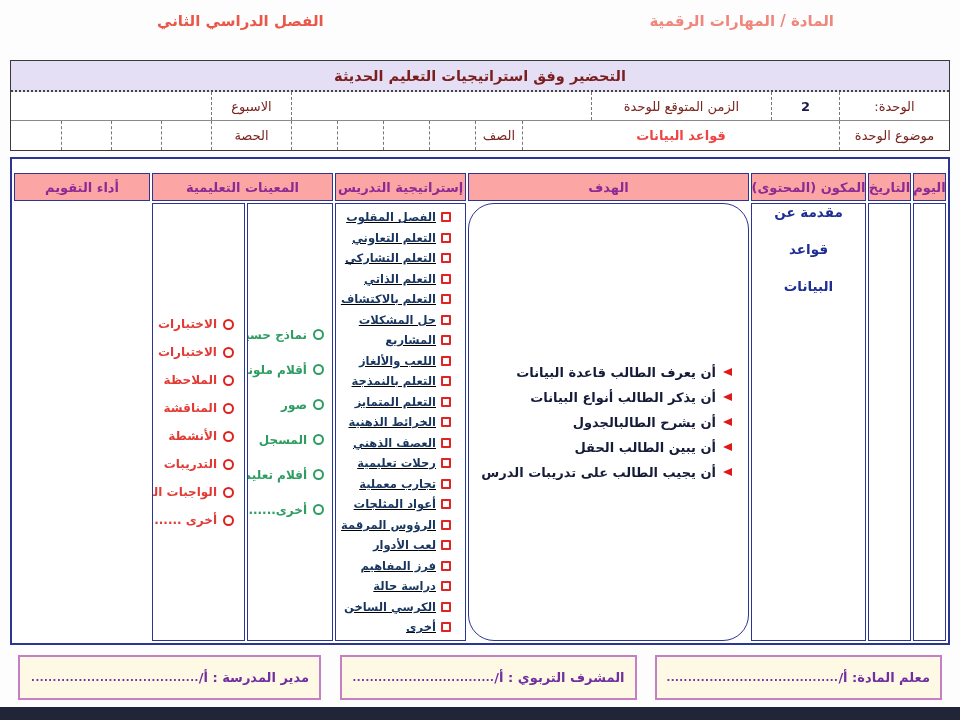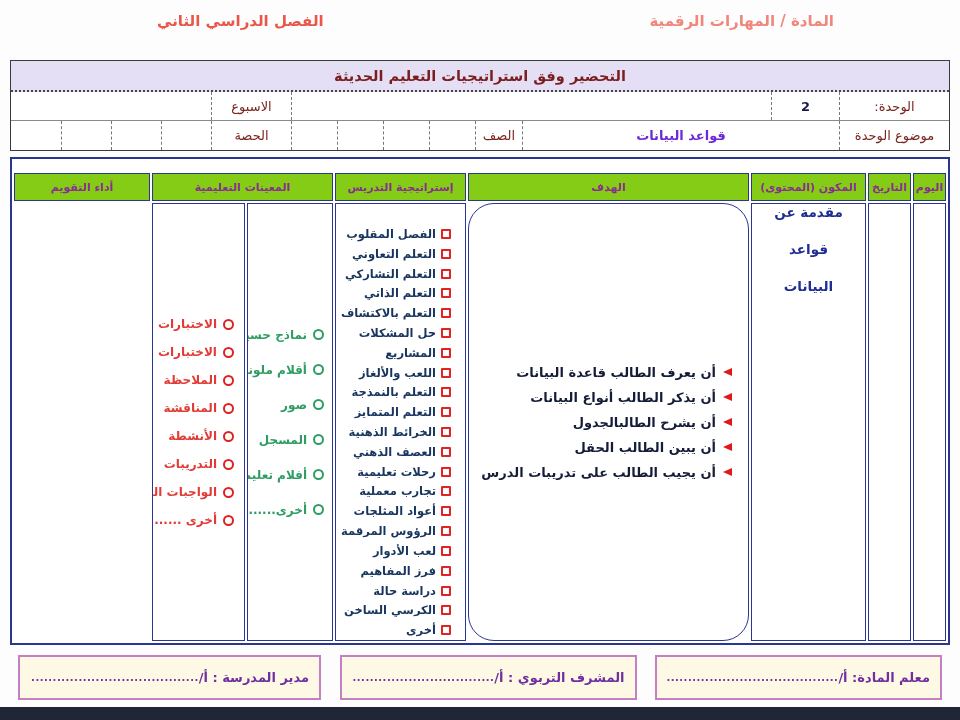--- a/index.html
+++ b/index.html
@@ -87,6 +87,7 @@
     <div class="info-row row-a">
       <div class="cell lbl w110">الوحدة:</div>
       <div class="cell unit-num w68">2</div>
+      <div class="cell lbl w180">الزمن المتوقع للوحدة</div>
       <div class="cell fill"></div>
       <div class="cell lbl w80">الاسبوع</div>
       <div class="cell w200"></div>

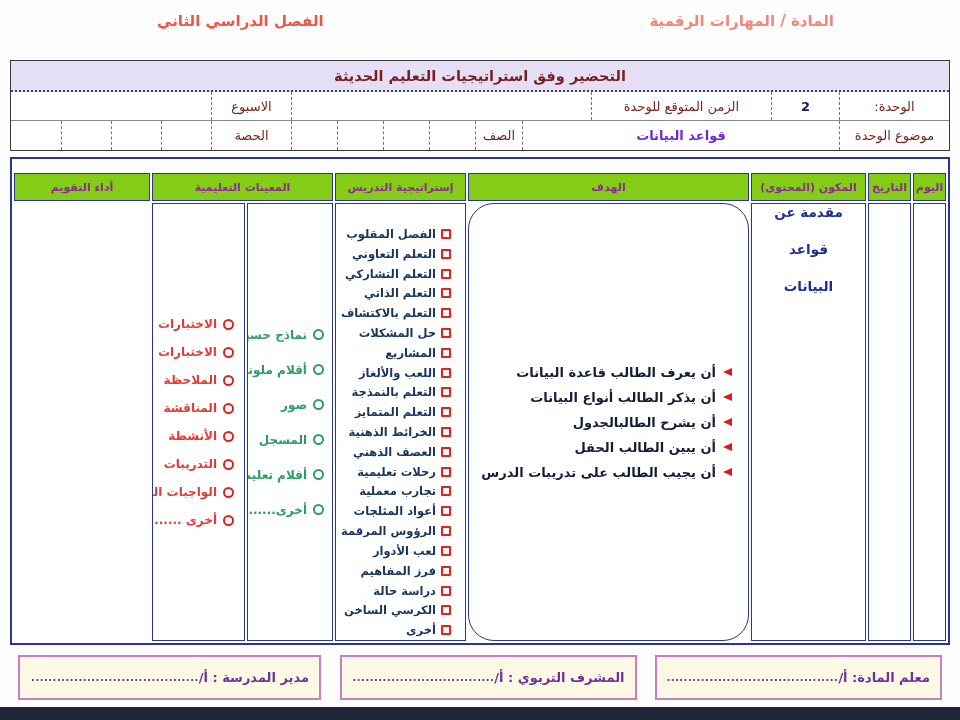--- a/index.html
+++ b/index.html
@@ -25,7 +25,7 @@
   .w46 { width: 46px; } .w50 { width: 50px; }
   .fill { flex: 1 1 auto; }
   .unit-num { color: #1a1a4a; font-weight: bold; font-size: 14px; }
-  .topic-val { color: #6d28d9; font-weight: bold; font-size: 14.5px; }
+  .topic-val { color: #ef4444; font-weight: bold; font-size: 14.5px; }
 
   
   .main-table { margin: 6px 10px 0; height: 488px; border: 2px solid #2b3594; background: #fff; padding: 2px; display: grid; grid-template-columns: 33px 43px 115px 1fr 131px 86px 93px 136px; grid-template-rows: 40px 1fr; gap: 2px; flex: 0 0 auto; }

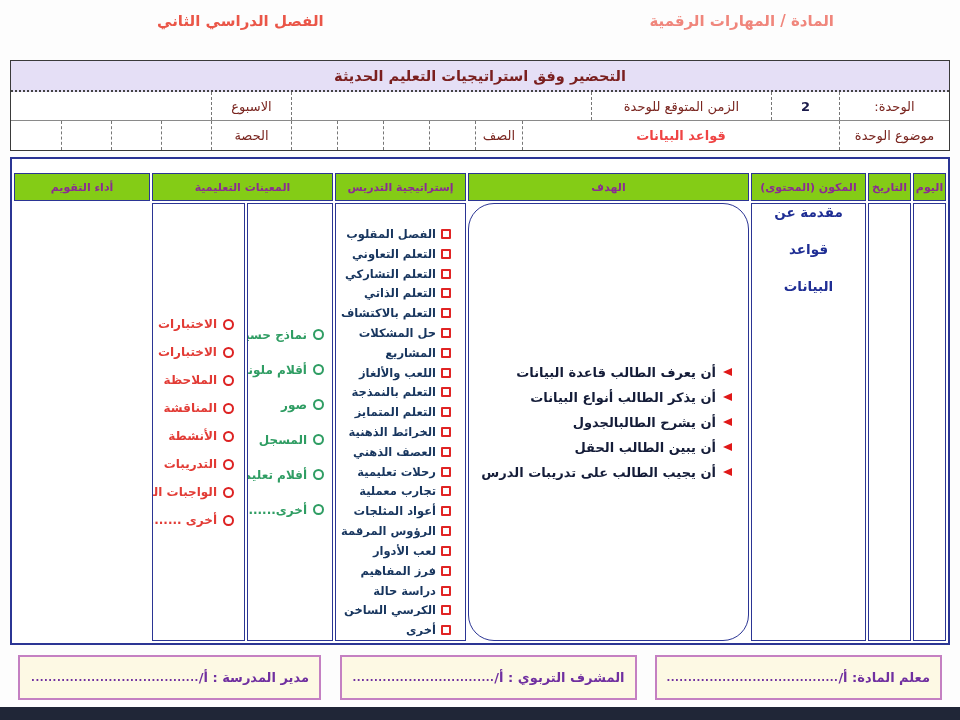--- a/index.html
+++ b/index.html
@@ -29,7 +29,7 @@
 
   
   .main-table { margin: 6px 10px 0; height: 488px; border: 2px solid #2b3594; background: #fff; padding: 2px; display: grid; grid-template-columns: 33px 43px 115px 1fr 131px 86px 93px 136px; grid-template-rows: 40px 1fr; gap: 2px; flex: 0 0 auto; }
-  .th { border: 1.5px solid #2b3594; background: #84cc16; color: #8b2b93; font-weight: bold; font-size: 11px; display: flex; align-items: center; justify-content: center; white-space: nowrap; margin-top: 12px; }
+  .th { border: 1.5px solid #2b3594; background: #fca5a5; color: #8b2b93; font-weight: bold; font-size: 13px; display: flex; align-items: center; justify-content: center; white-space: nowrap; margin-top: 12px; }
   .th-aids { grid-column: span 2; }
   .td { border: 1.5px solid #2b3594; background: #fff; display: flex; flex-direction: column; overflow: hidden; }
 

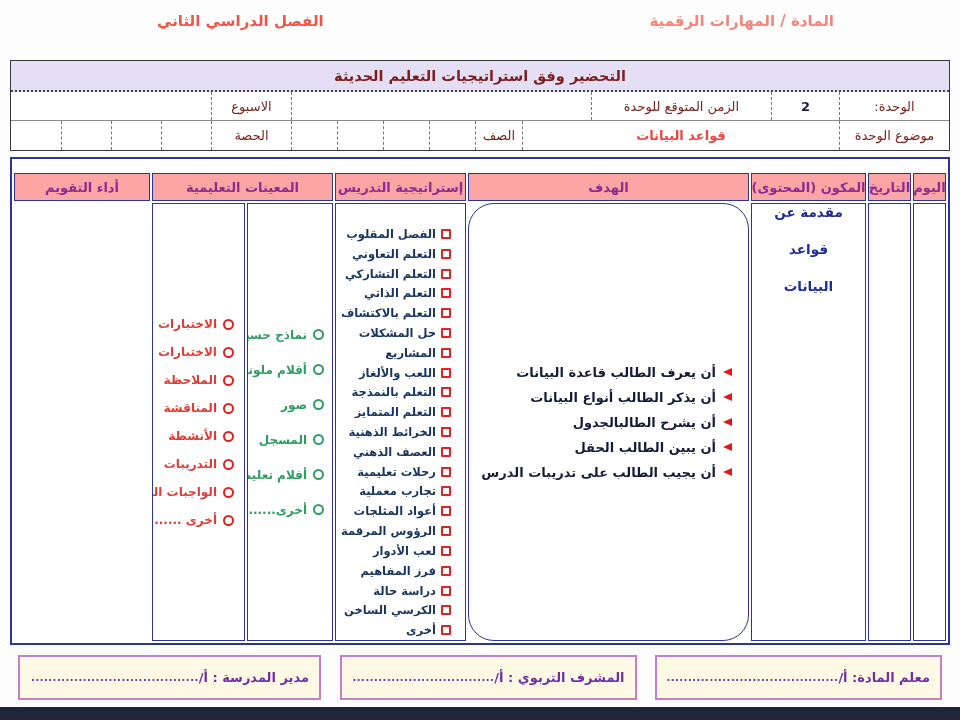--- a/index.html
+++ b/index.html
@@ -34,7 +34,7 @@
   .td { border: 1.5px solid #2b3594; background: #fff; display: flex; flex-direction: column; overflow: hidden; }
 
   
-  .td-strategy { padding: 20px 14px 0 2px; }
+  .td-strategy { padding: 3px 14px 0 2px; text-decoration: underline; }
   .s-item { height: 20.5px; display: flex; align-items: center; justify-content: flex-start; gap: 5px; color: #17355e; font-weight: bold; font-size: 11.5px; white-space: nowrap; }
   .cb { width: 10px; height: 10px; border: 2px solid #e02424; border-radius: 1px; background: #fff; flex: 0 0 auto; }
 

